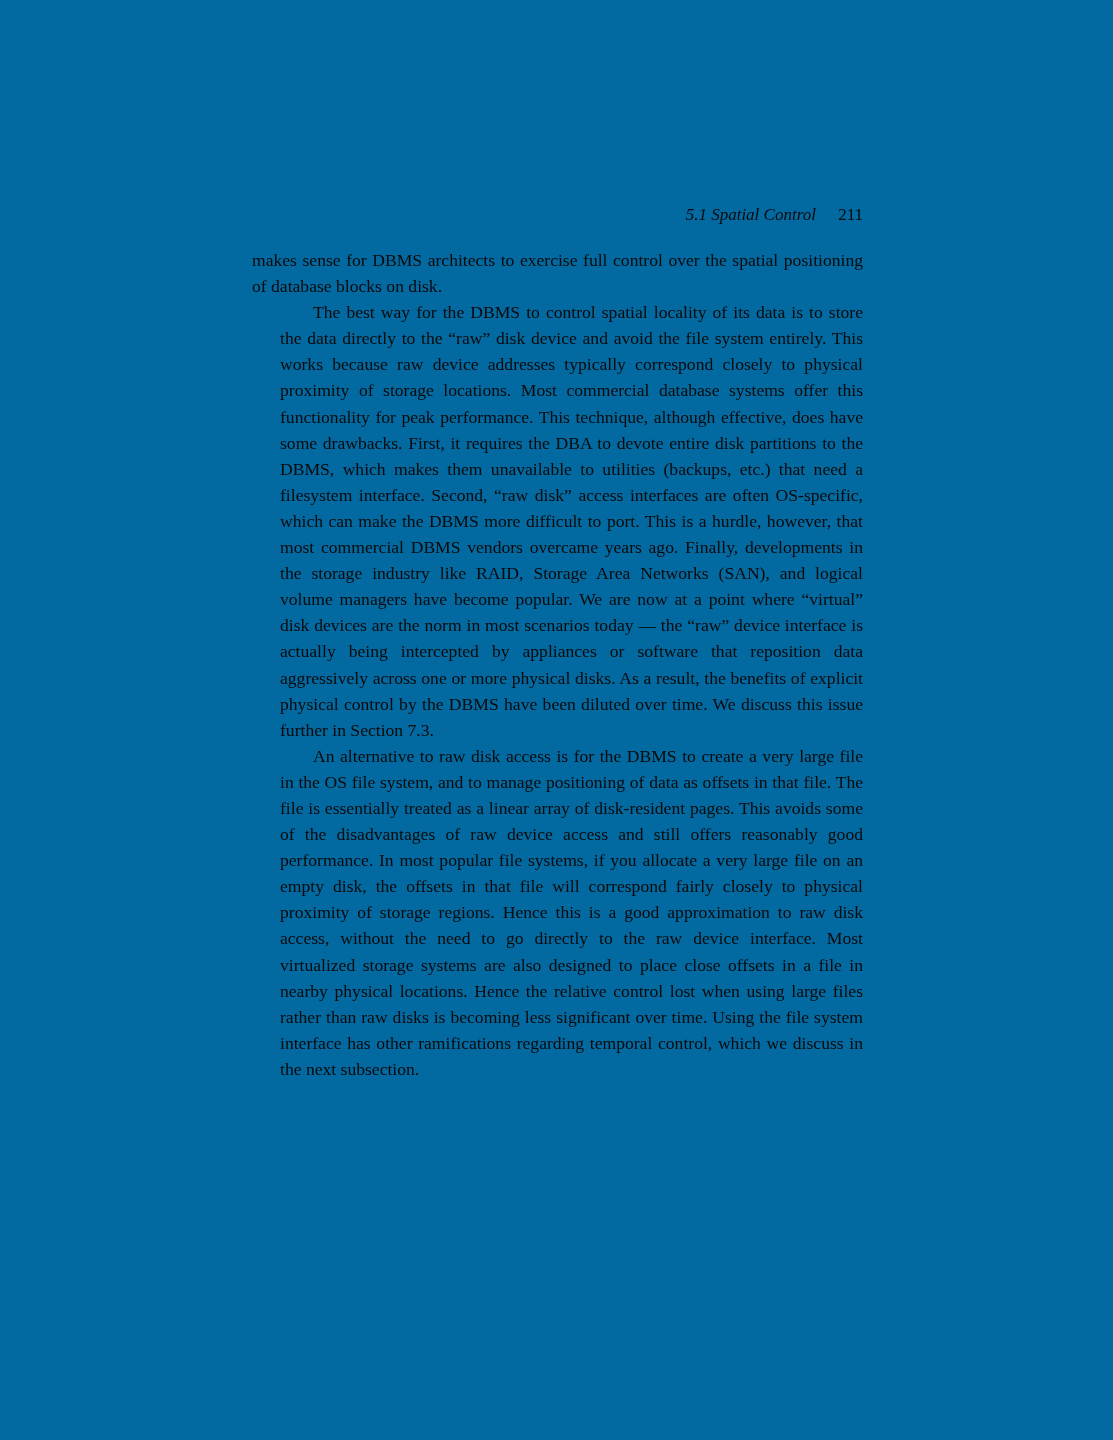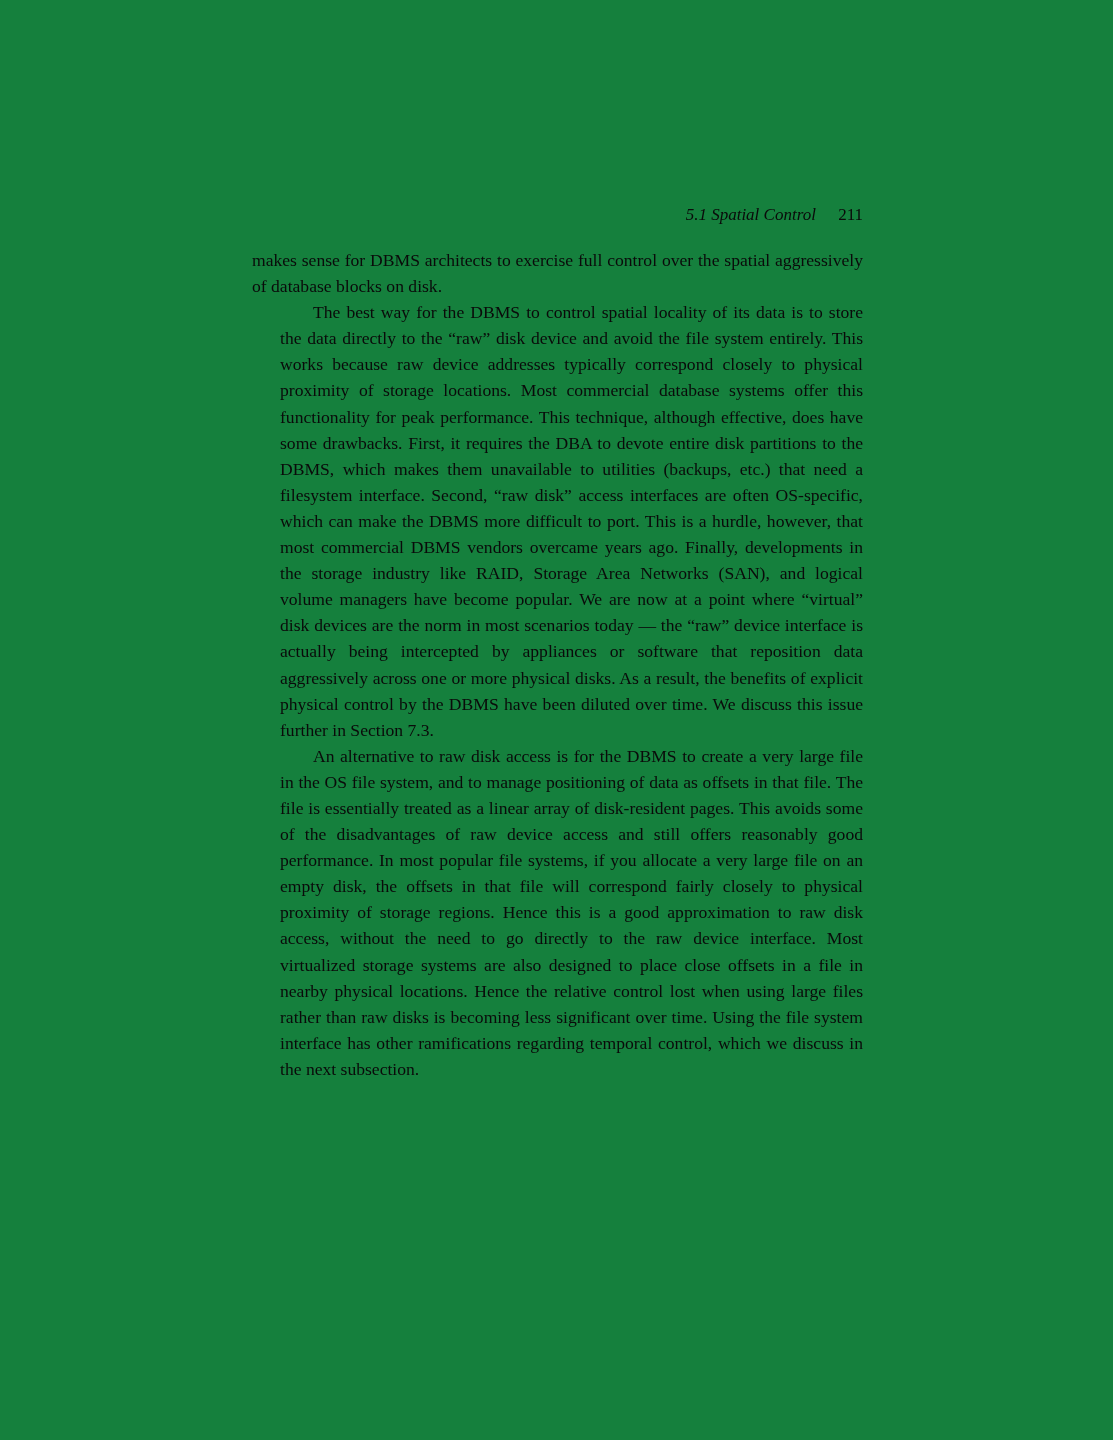--- a/index.html
+++ b/index.html
@@ -11,7 +11,7 @@
     position: relative;
     width: 1113px;
     height: 1440px;
-    background: #15803d;
+    background: #0369a1;
     color: #0a0a0a;
     font-family: "Liberation Serif", "DejaVu Serif", serif;
     overflow: hidden;

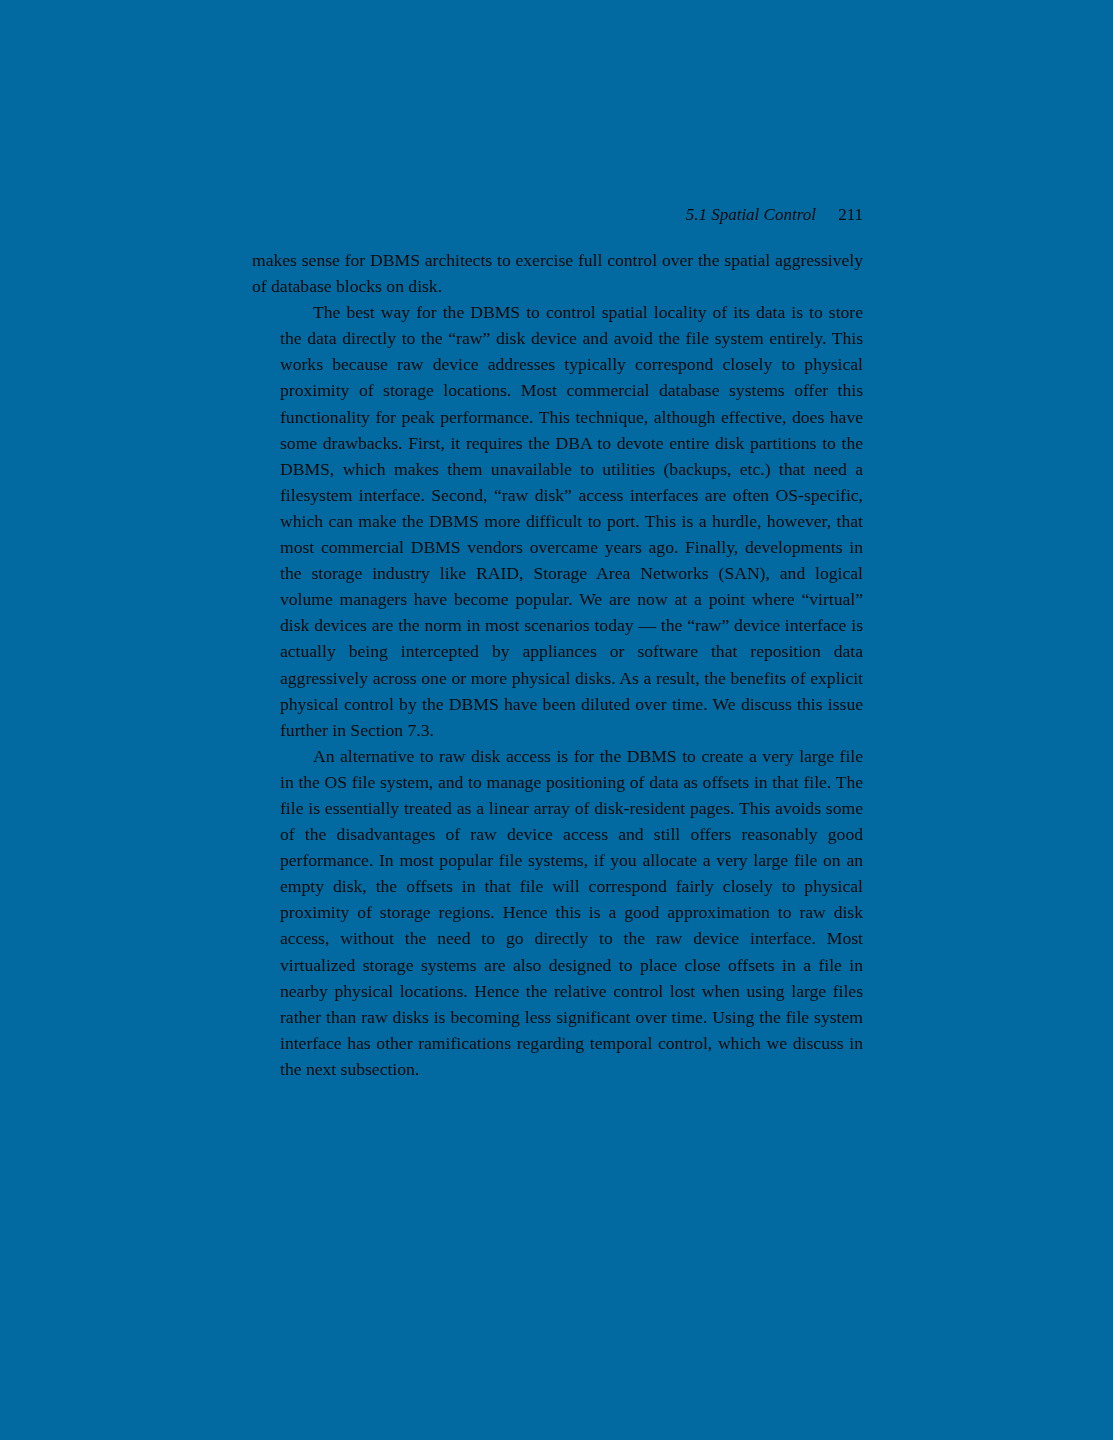--- a/index.html
+++ b/index.html
@@ -62,7 +62,7 @@
   </div>
 
   <div class="body-text">
-    <p class="continuation">makes sense for DBMS architects to exercise full control over the spatial aggressively of database blocks on disk.</p>
+    <p class="continuation">makes sense for DBMS architects to exercise full control over the spatial positioning of database blocks on disk.</p>
     <p class="indented">The best way for the DBMS to control spatial locality of its data is to store the data directly to the “raw” disk device and avoid the file system entirely. This works because raw device addresses typically correspond closely to physical proximity of storage locations. Most commercial database systems offer this functionality for peak performance. This technique, although effective, does have some drawbacks. First, it requires the DBA to devote entire disk partitions to the DBMS, which makes them unavailable to utilities (backups, etc.) that need a filesystem interface. Second, “raw disk” access interfaces are often OS-specific, which can make the DBMS more difficult to port. This is a hurdle, however, that most commercial DBMS vendors overcame years ago. Finally, developments in the storage industry like RAID, Storage Area Networks (SAN), and logical volume managers have become popular. We are now at a point where “virtual” disk devices are the norm in most scenarios today — the “raw” device interface is actually being intercepted by appliances or software that reposition data aggressively across one or more physical disks. As a result, the benefits of explicit physical control by the DBMS have been diluted over time. We discuss this issue further in Section 7.3.</p>
     <p class="indented">An alternative to raw disk access is for the DBMS to create a very large file in the OS file system, and to manage positioning of data as offsets in that file. The file is essentially treated as a linear array of disk-resident pages. This avoids some of the disadvantages of raw device access and still offers reasonably good performance. In most popular file systems, if you allocate a very large file on an empty disk, the offsets in that file will correspond fairly closely to physical proximity of storage regions. Hence this is a good approximation to raw disk access, without the need to go directly to the raw device interface. Most virtualized storage systems are also designed to place close offsets in a file in nearby physical locations. Hence the relative control lost when using large files rather than raw disks is becoming less significant over time. Using the file system interface has other ramifications regarding temporal control, which we discuss in the next subsection.</p>
   </div>

